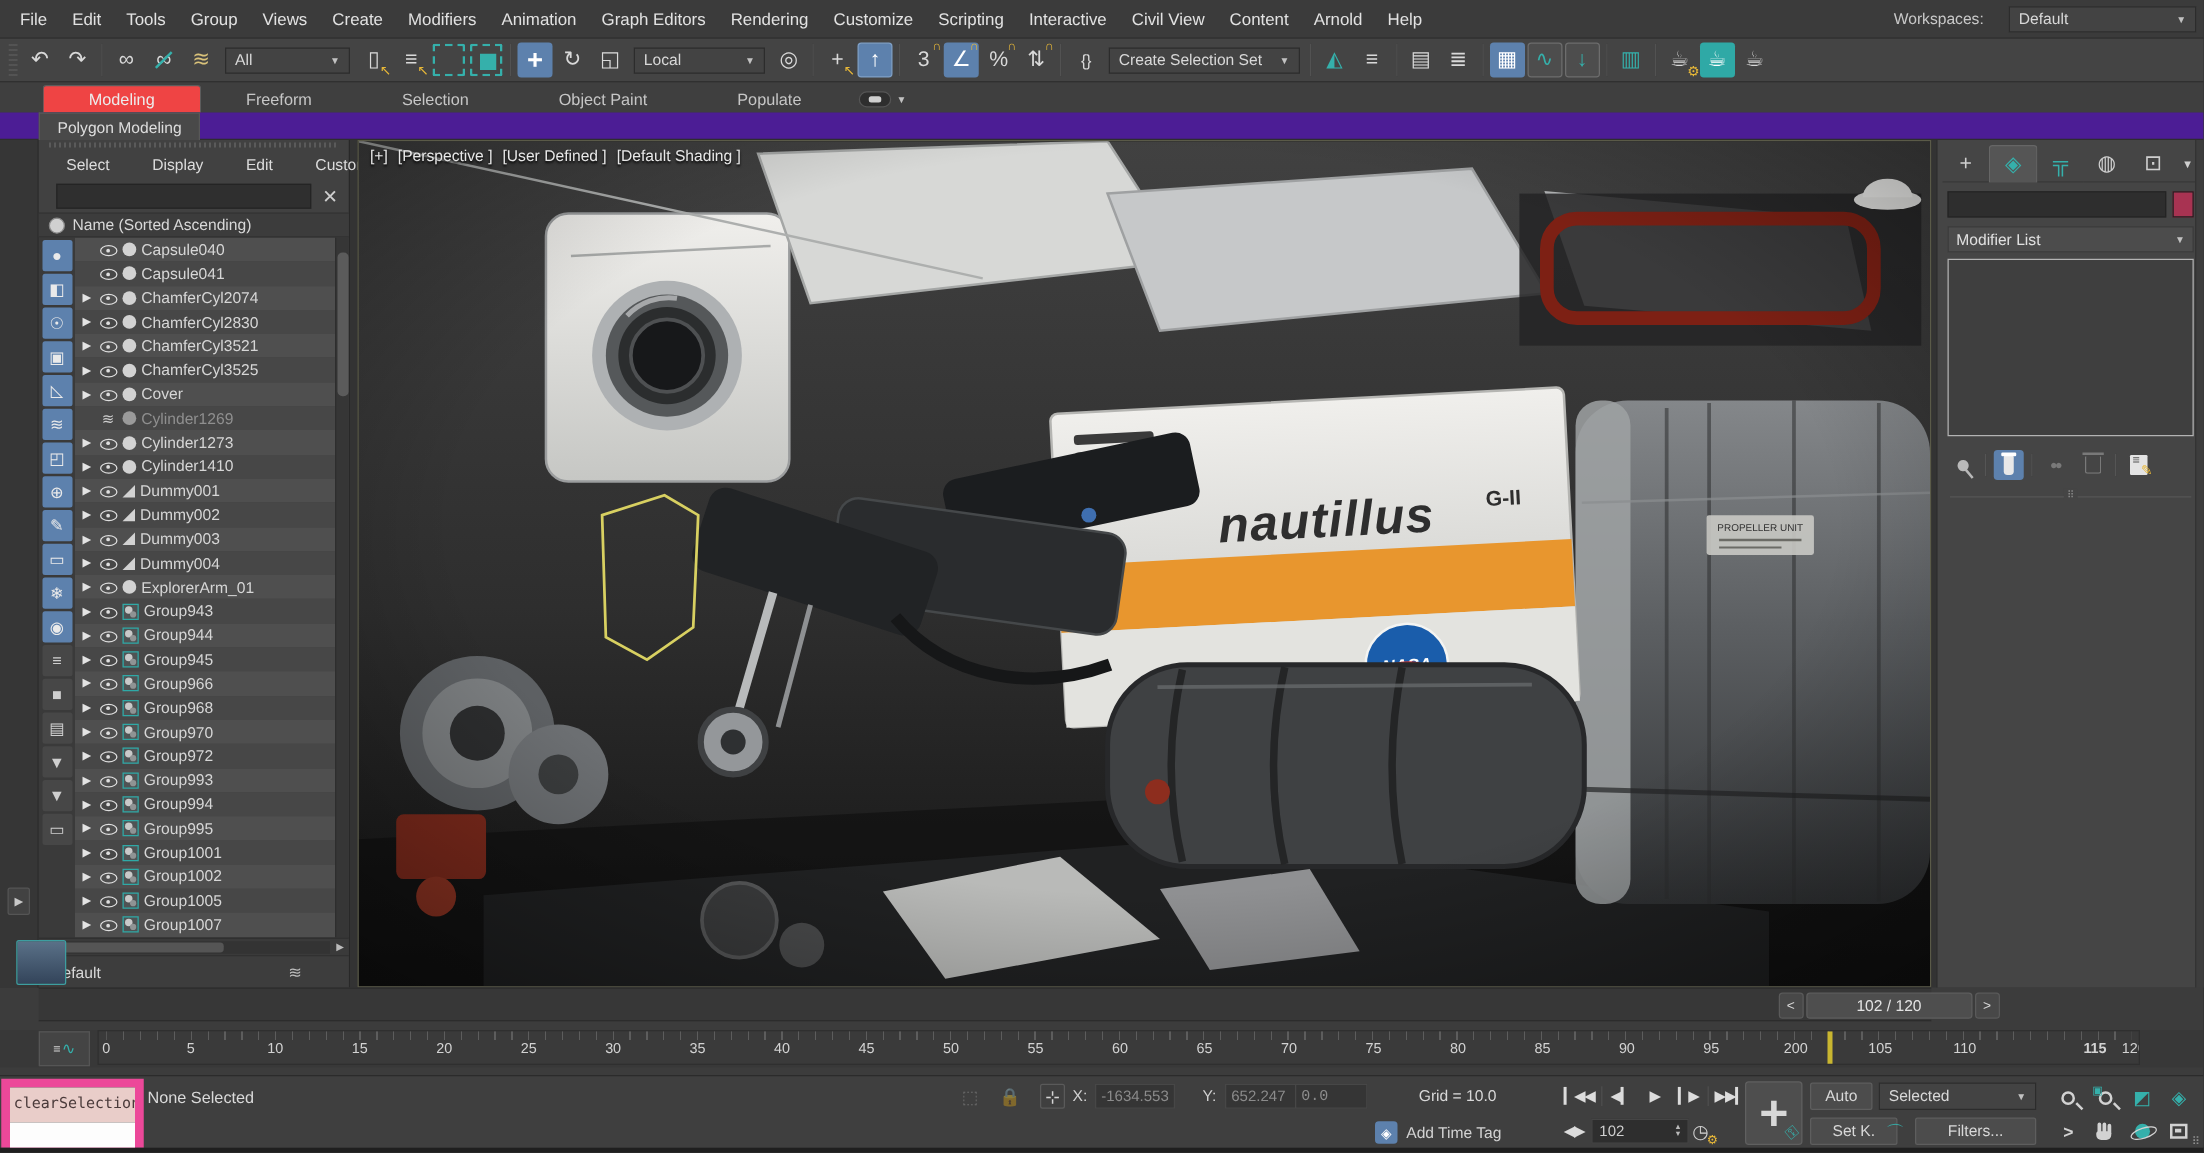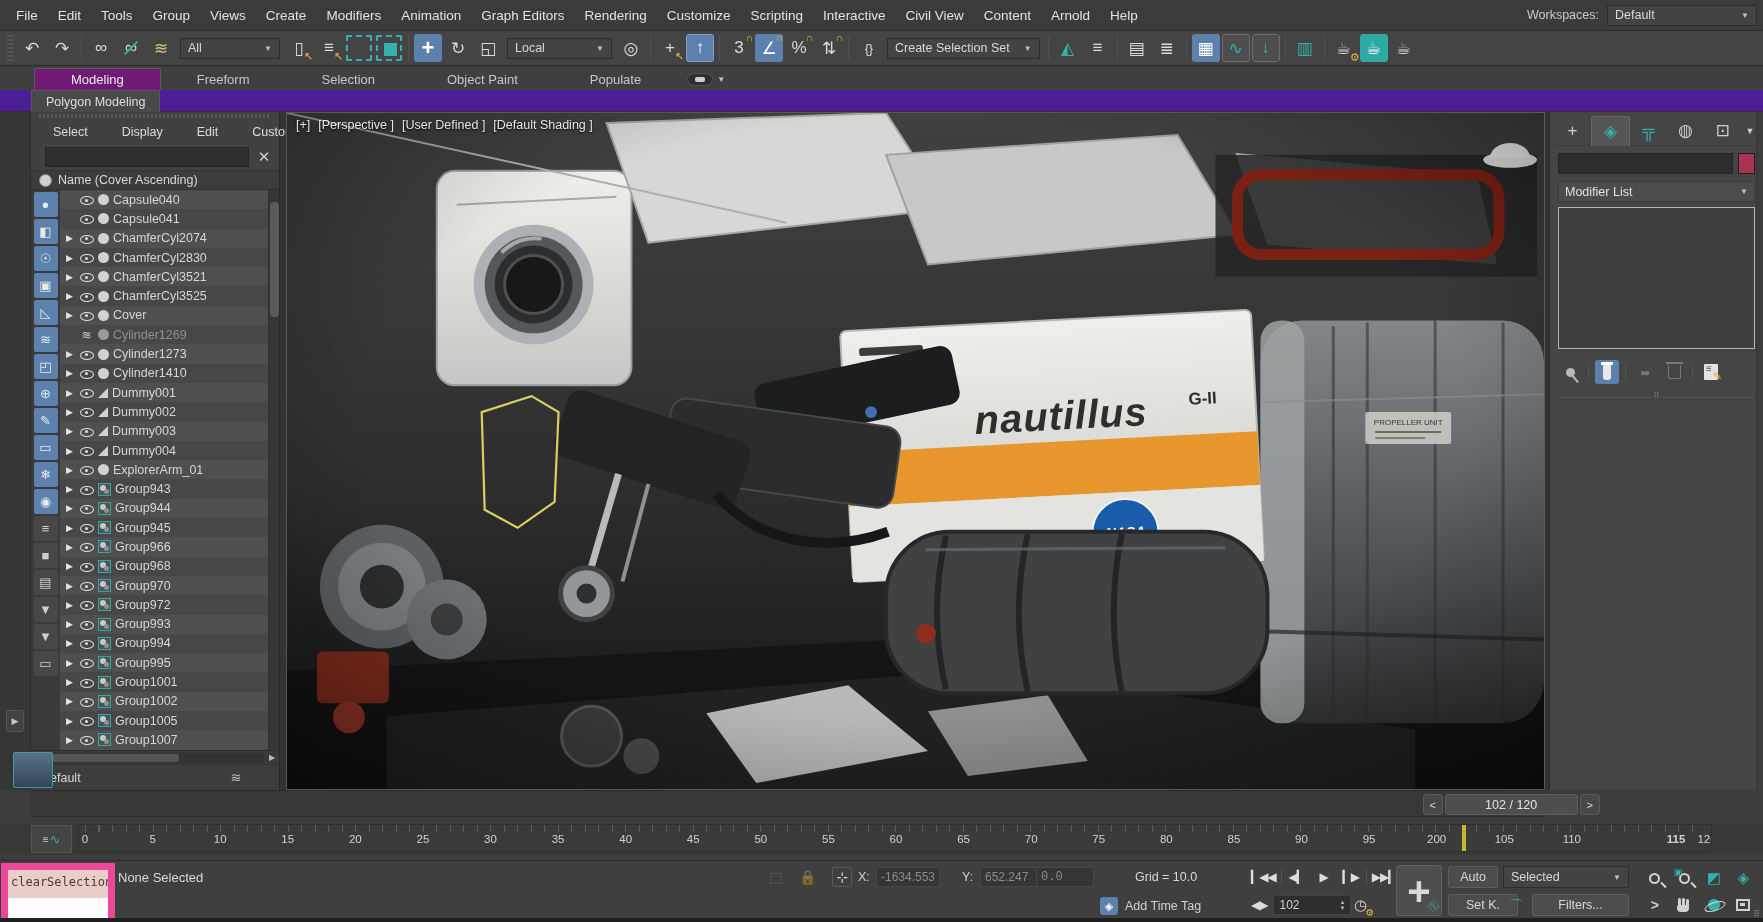--- a/index.html
+++ b/index.html
@@ -10,7 +10,7 @@
   
   #menubar{position:absolute;left:0;top:0;width:100%;height:31px;background:#3b3b3b;border-bottom:1px solid #2d2d2d;display:flex;align-items:center;padding:0 6px}
   .mitem{padding:0 10px;color:#e2e2e2;font-size:13.5px;line-height:31px;cursor:default}
-  #workspaces{margin-left:auto;display:flex;align-items:center;gap:8px}
+  #workspaces{margin-left:auto;display:flex;align-items:center;gap:20px}
   #workspaces .wlabel{color:#c9c9c9;font-size:12.5px}
   .dropdown{height:21px;background:#434343;border:1px solid #2c2c2c;display:flex;align-items:center;padding:0 7px;font-size:12.5px;color:#d8d8d8;min-width:150px}
   .dropdown .arr{margin-left:auto;font-size:8px;color:#c2c2c2;padding-left:14px}

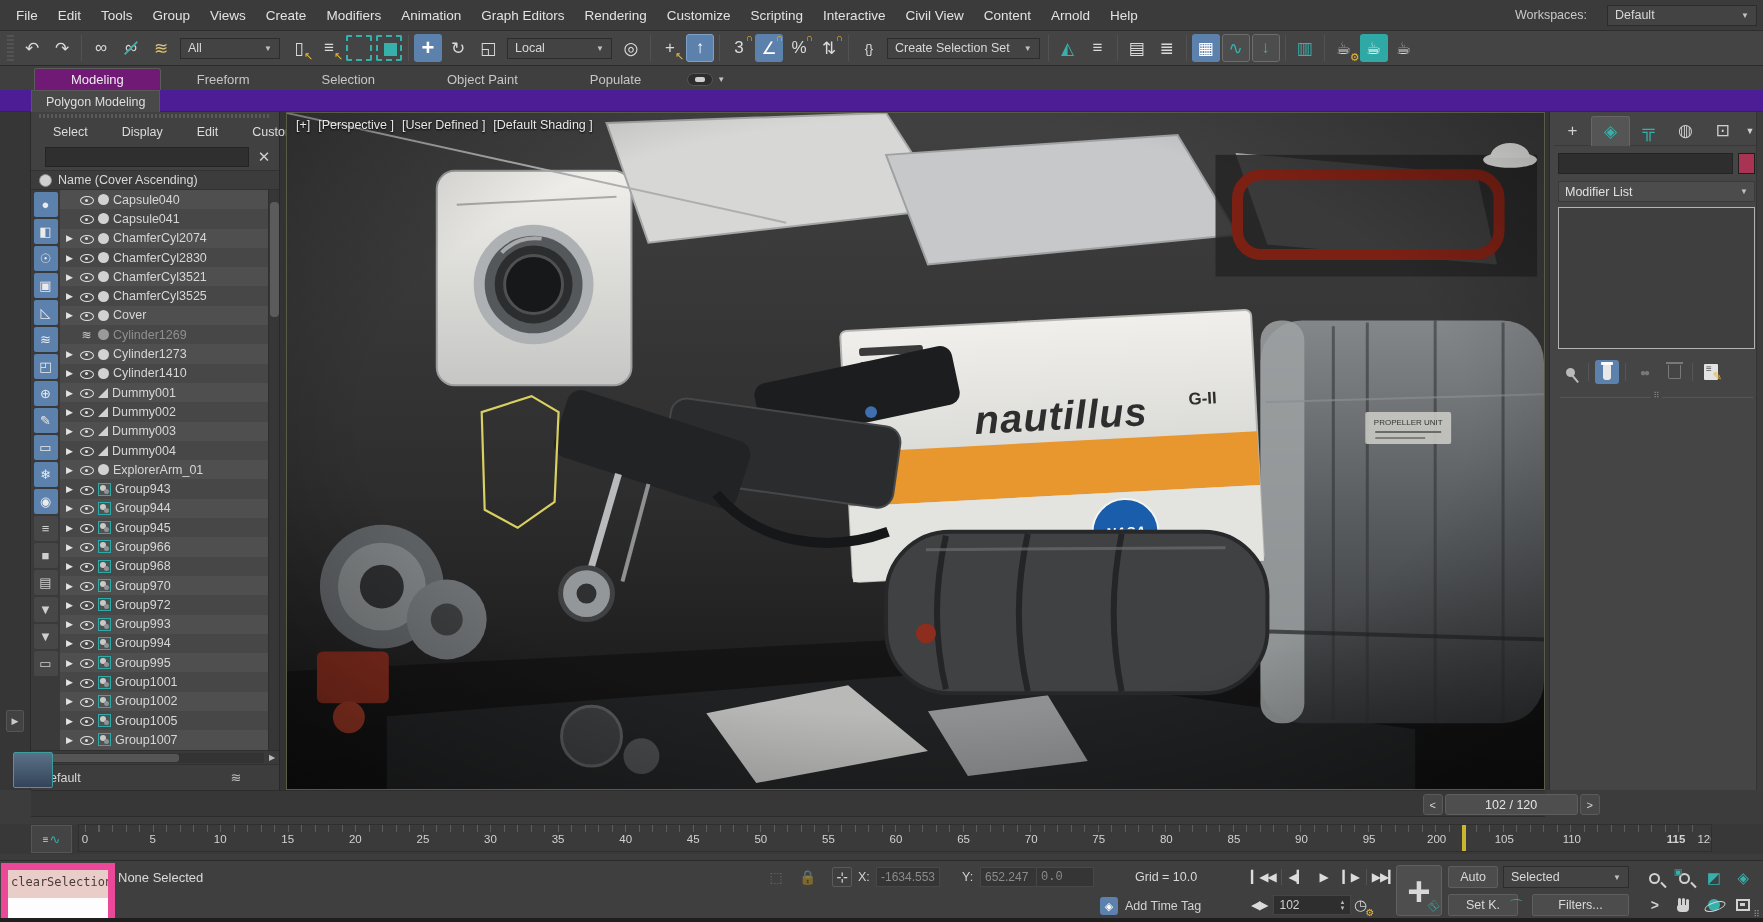--- a/index.html
+++ b/index.html
@@ -39,7 +39,7 @@
   
   #ribbontabs{position:absolute;left:0;top:66px;width:100%;height:24px;background:#3f3f3f;display:flex;align-items:flex-end;padding-left:34px}
   .rtab{padding:3px 36px;font-size:13px;color:#c6c6c6;cursor:default}
-  .rtab.active{background:#701a75;color:#ececec;border:1px solid #5c5c5c;border-bottom:none;border-radius:3px 3px 0 0}
+  .rtab.active{background:#ef4444;color:#ececec;border:1px solid #5c5c5c;border-bottom:none;border-radius:3px 3px 0 0}
   #ribbon-extra{display:flex;align-items:center;gap:4px;margin-left:10px;padding-bottom:4px}
   #ribbon-extra .pill{width:26px;height:13px;background:#2e2e2e;border-radius:7px;border:1px solid #555;position:relative}
   #ribbon-extra .pill::after{content:"";position:absolute;left:7px;top:3px;width:10px;height:5px;background:#cfcfcf;border-radius:2px}

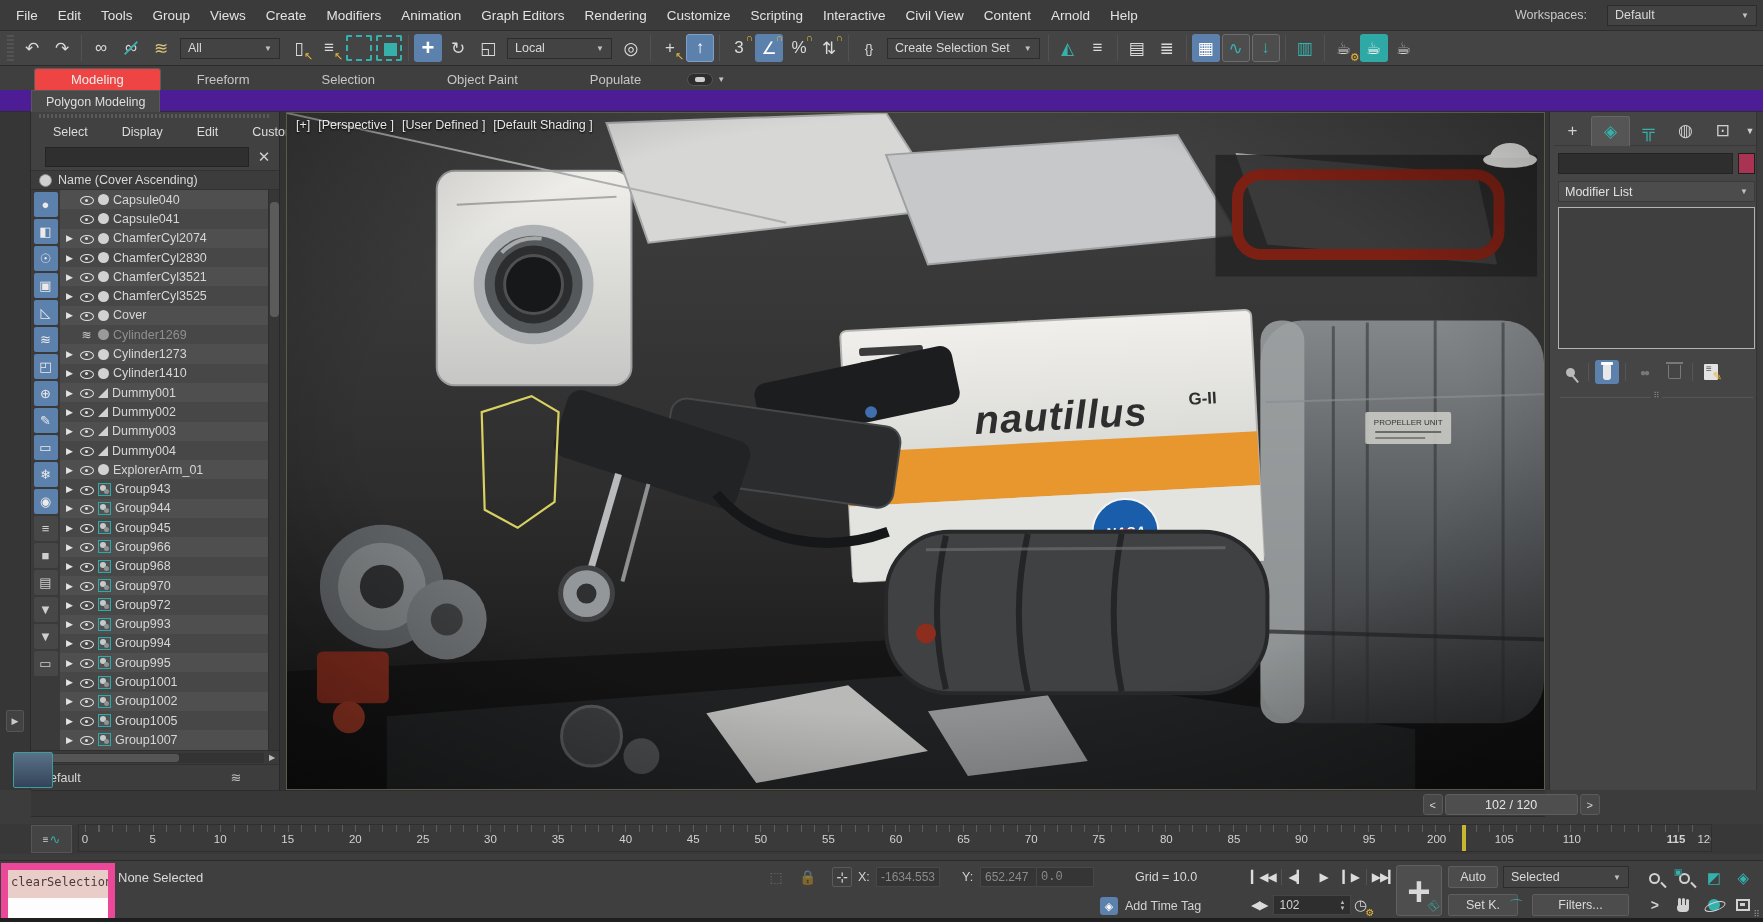--- a/index.html
+++ b/index.html
@@ -321,7 +321,7 @@
       </div>
       <div id="x-header">
         <span class="hico"></span>
-        <span>Name (Cover Ascending)</span>
+        <span>Name (Sorted Ascending)</span>
       </div>
       <div id="x-body">
         <div id="x-strip">

